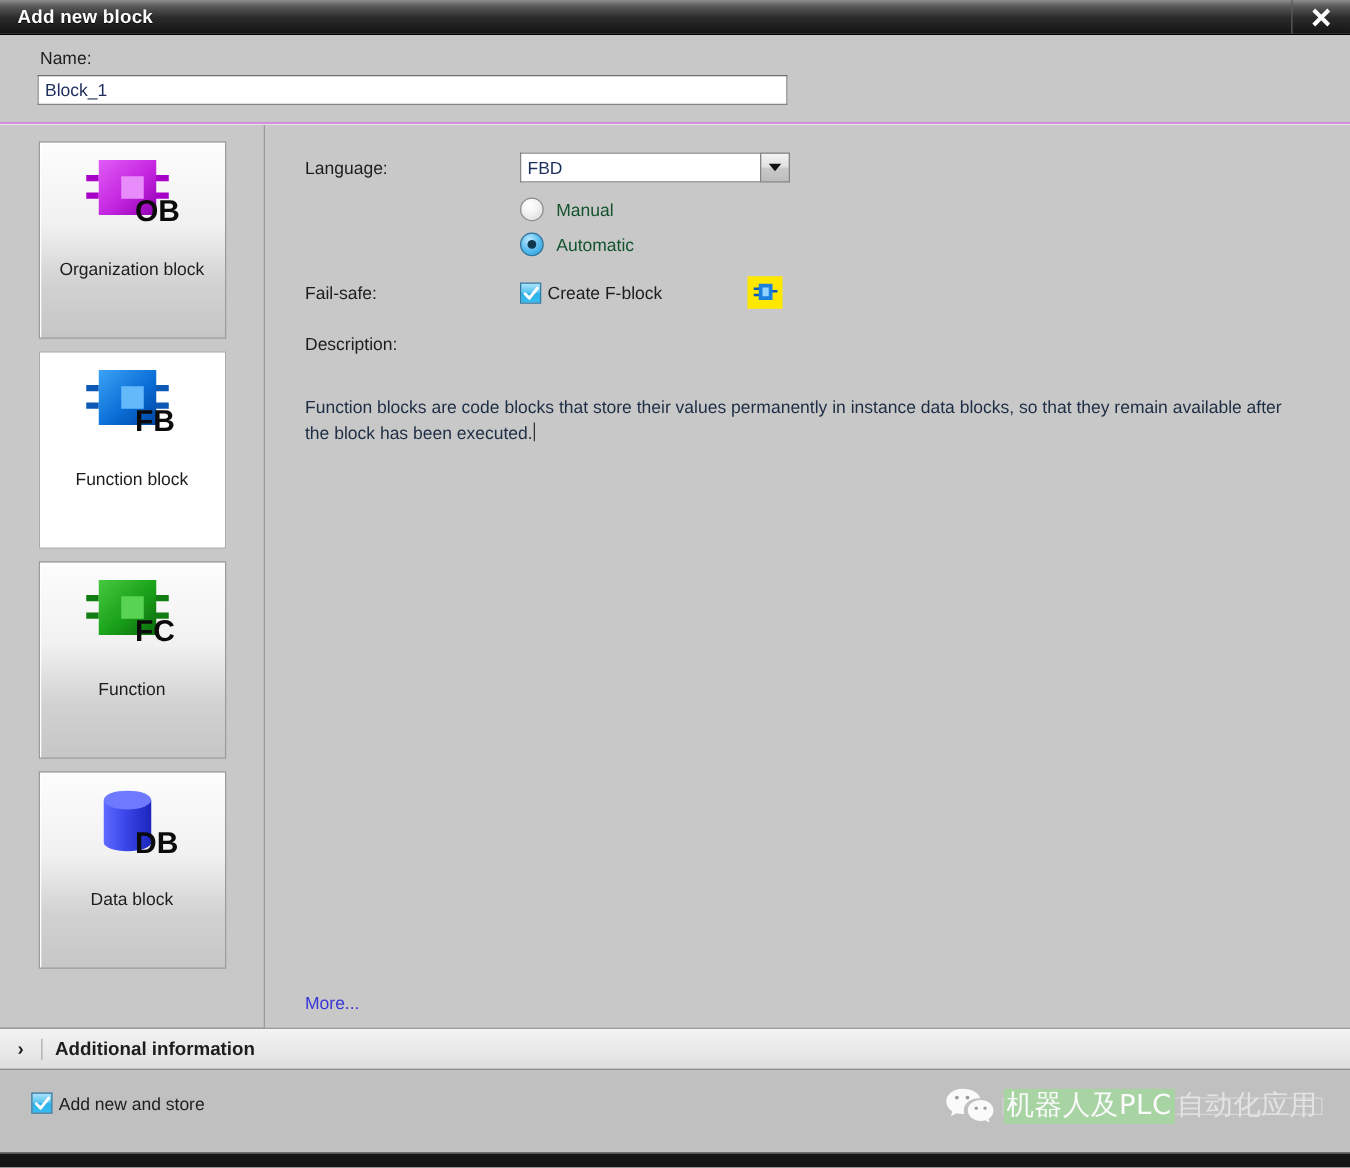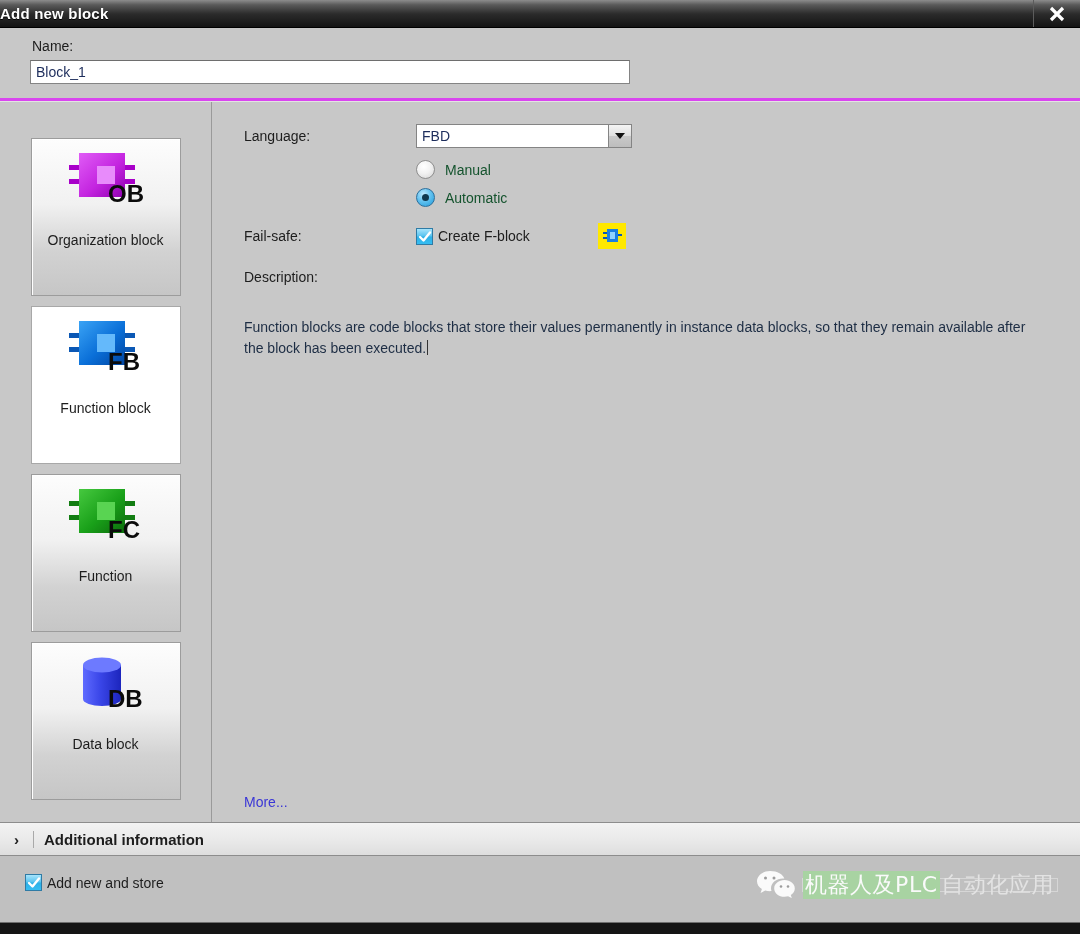--- a/index.html
+++ b/index.html
@@ -42,6 +42,7 @@
     color: #ffffff;
     font-weight: bold;
     font-size: 15px;
+    padding-left: 14px;
     letter-spacing: 0.2px;
     text-shadow: 0 1px 0 #000;
   }

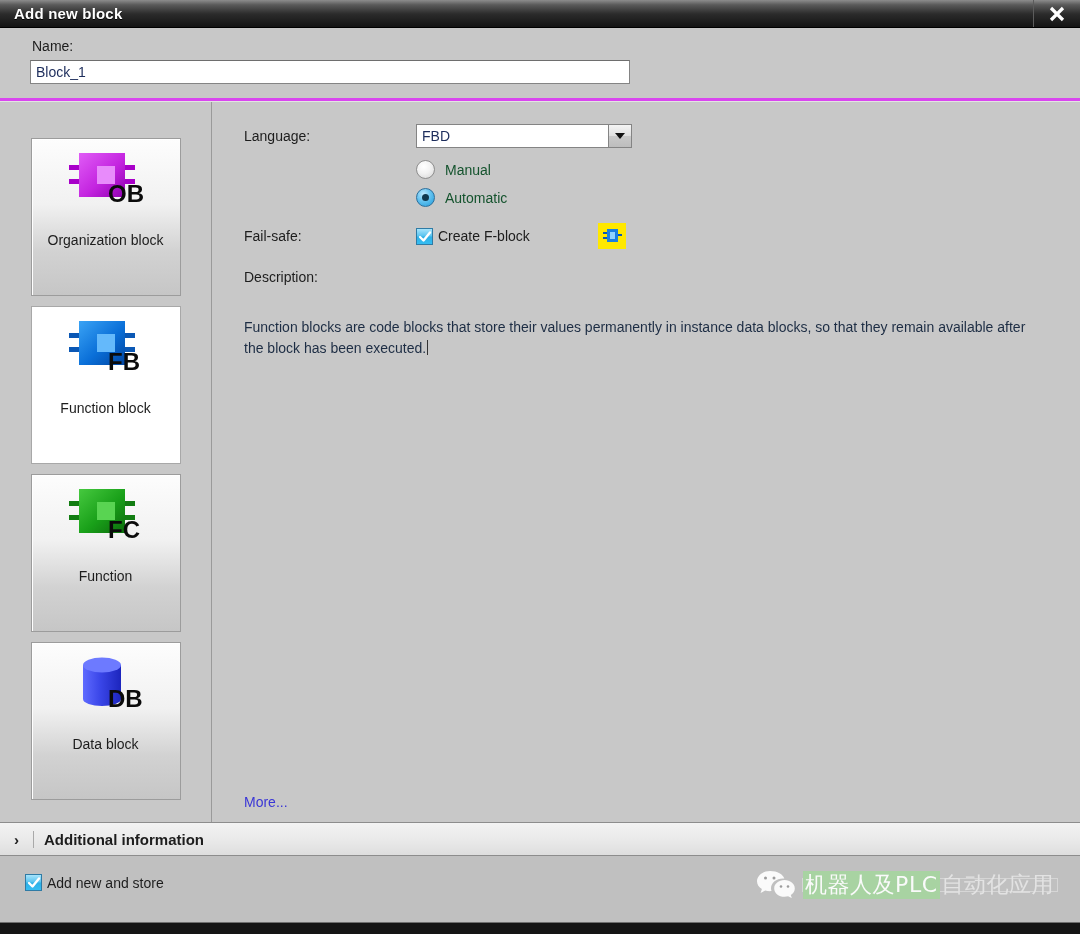--- a/index.html
+++ b/index.html
@@ -63,7 +63,7 @@
     flex: 0 0 auto;
     background: #c8c8c8;
     padding: 10px 0 14px 0;
-    border-bottom: 3px solid #d946ef;
+    border-bottom: 1px solid #d946ef;
   }
   .name-label {
     padding-left: 32px;

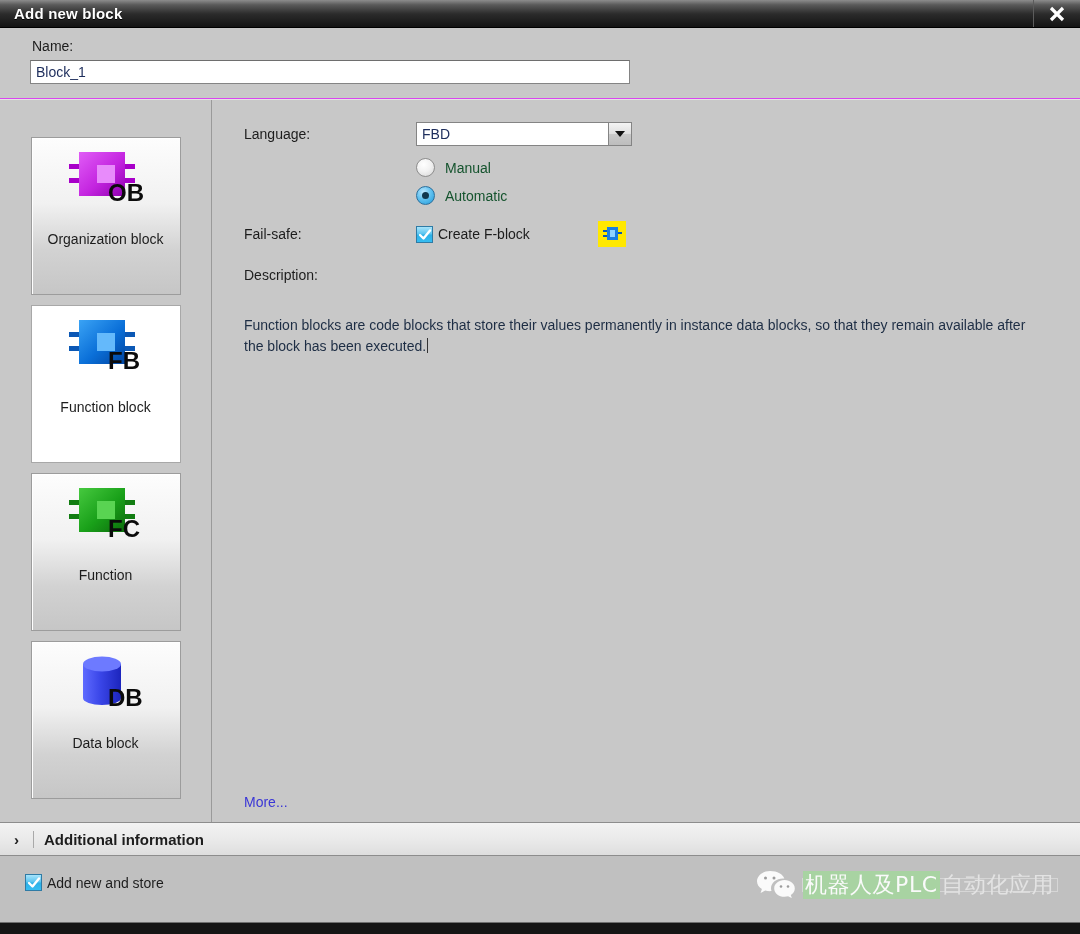--- a/index.html
+++ b/index.html
@@ -107,7 +107,6 @@
     flex-direction: column;
     align-items: center;
     gap: 10px;
-    justify-content: center;
   }
   .block-tile {
     width: 150px;

